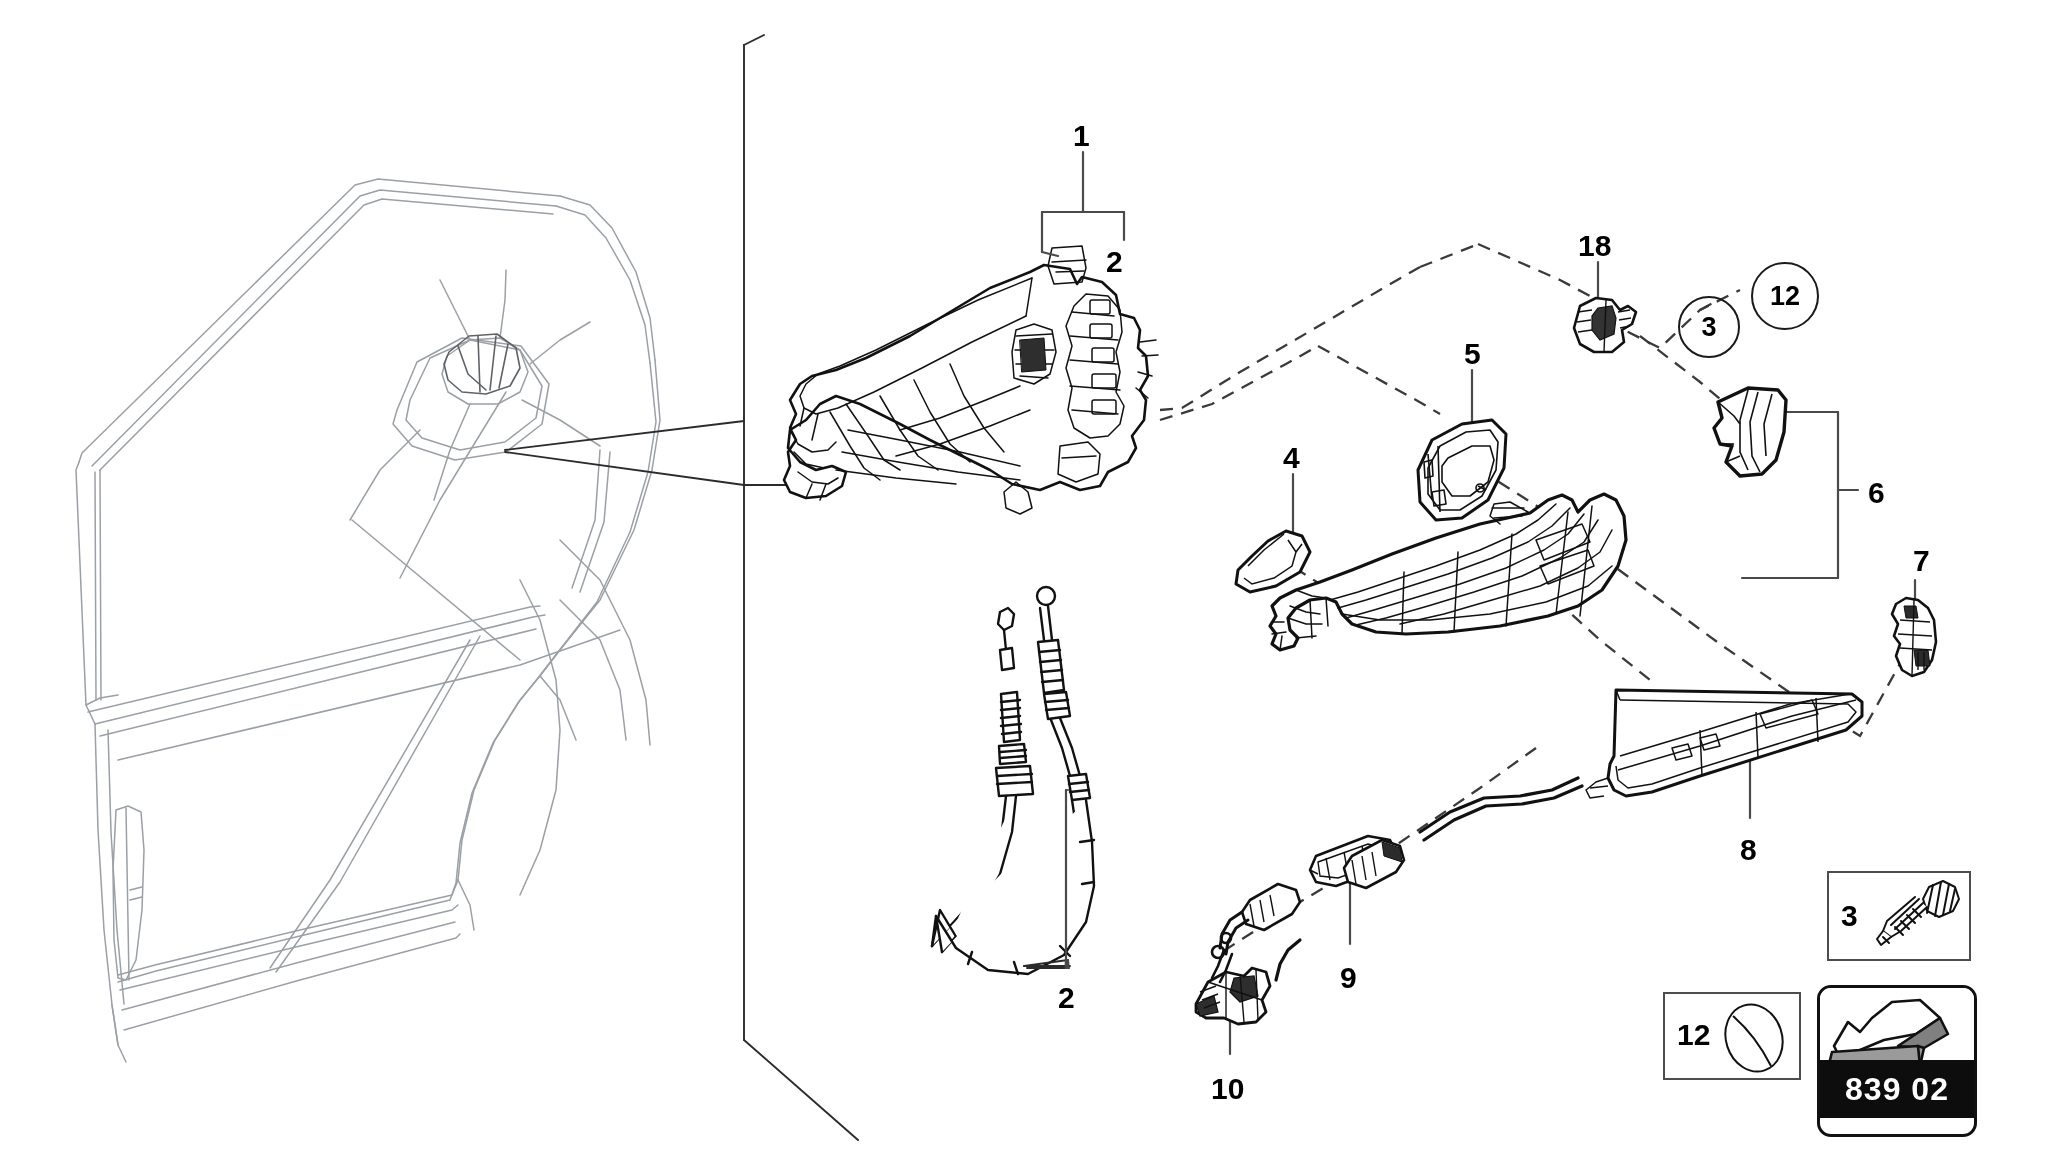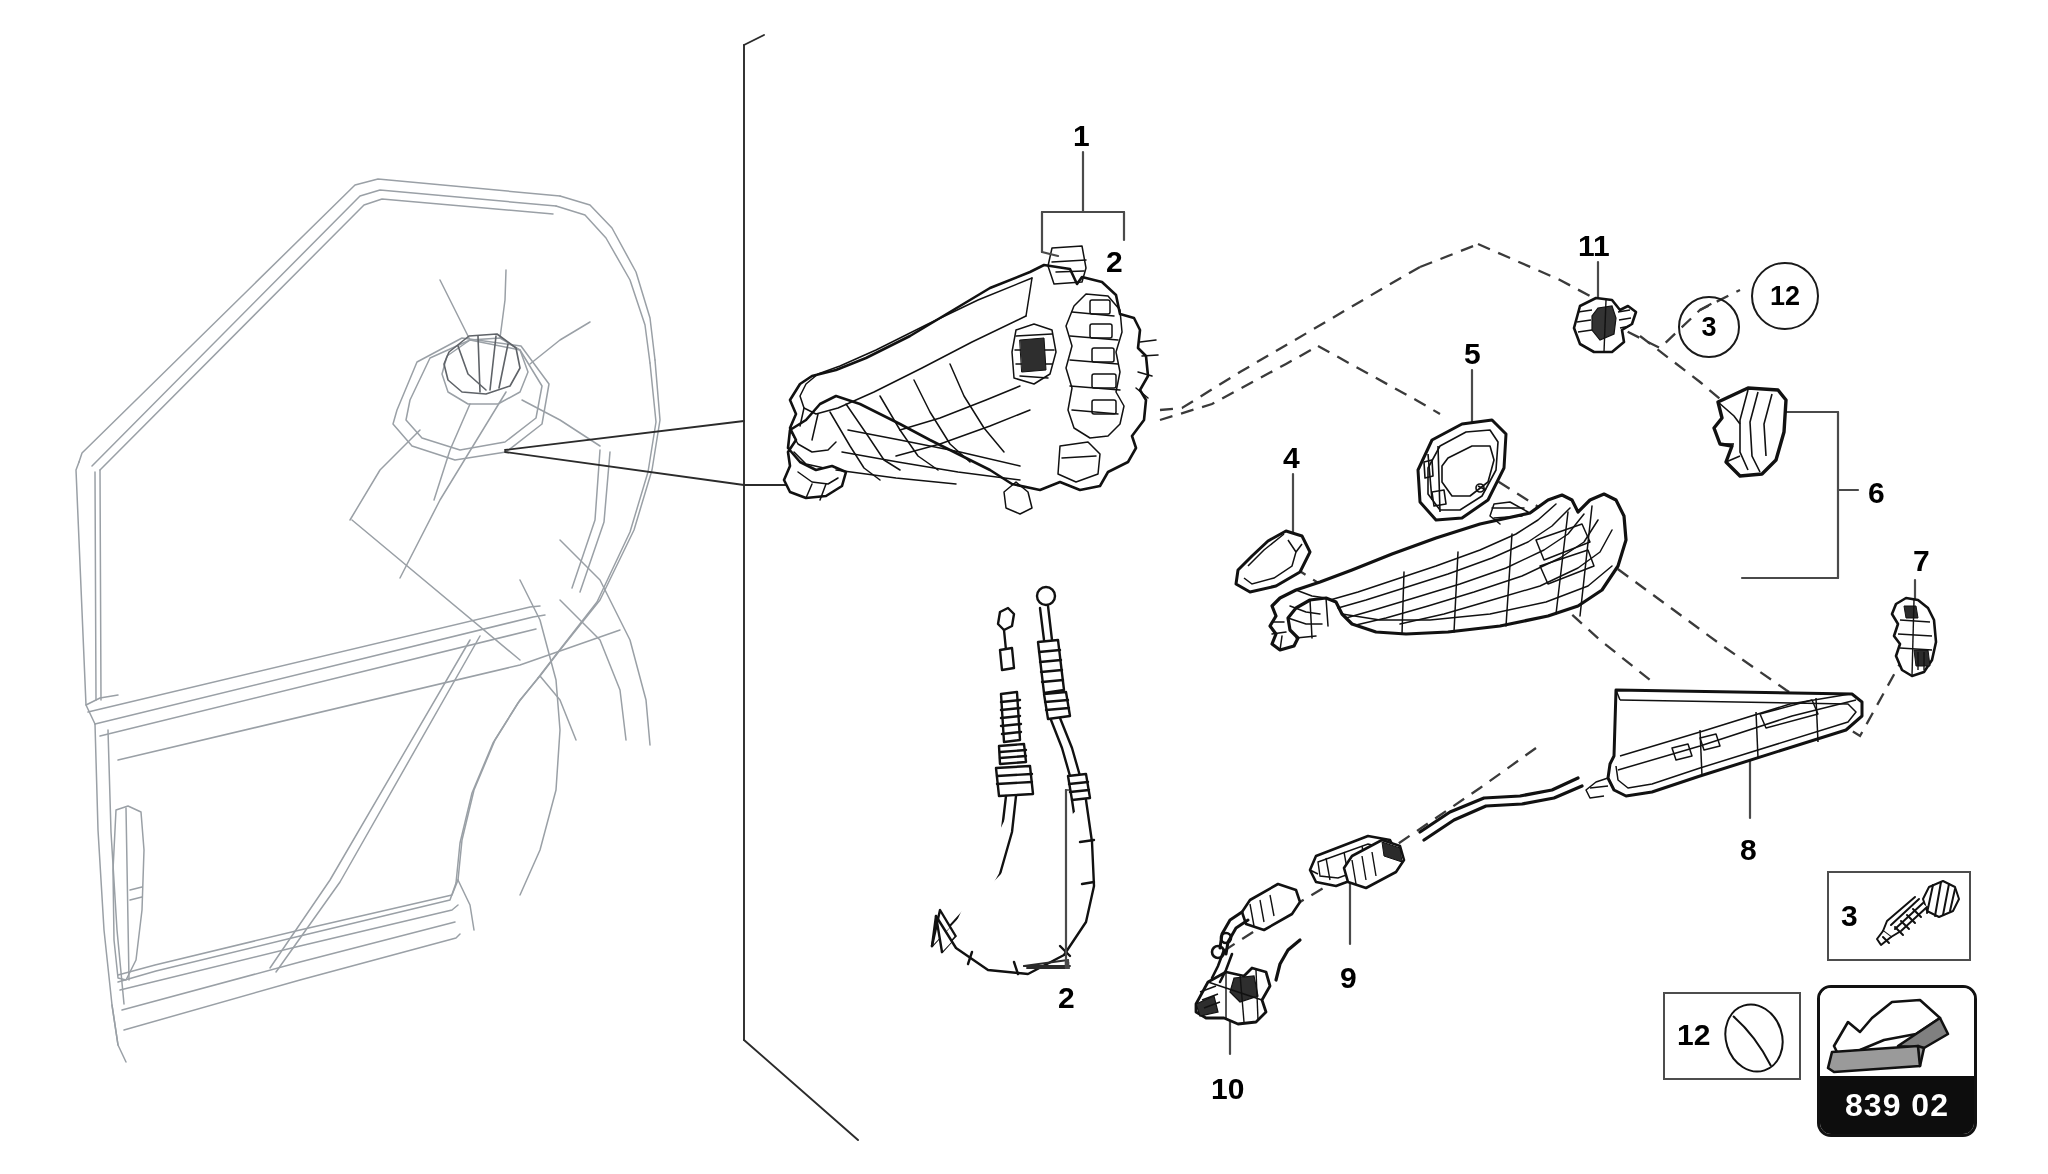--- a/index.html
+++ b/index.html
@@ -613,7 +613,7 @@
   <div class="callout" style="left:1740px; top:835px;">8</div>
   <div class="callout" style="left:1340px; top:963px;">9</div>
   <div class="callout" style="left:1211px; top:1074px;text-align:center;">10</div>
-  <div class="callout" style="left:1578px; top:231px;">11</div>
+  <div class="callout" style="left:1578px; top:231px;">18</div>
 
   <div class="circle-callout" style="left:1678px; top:296px; width:58px; height:58px;">
     <span>3</span>

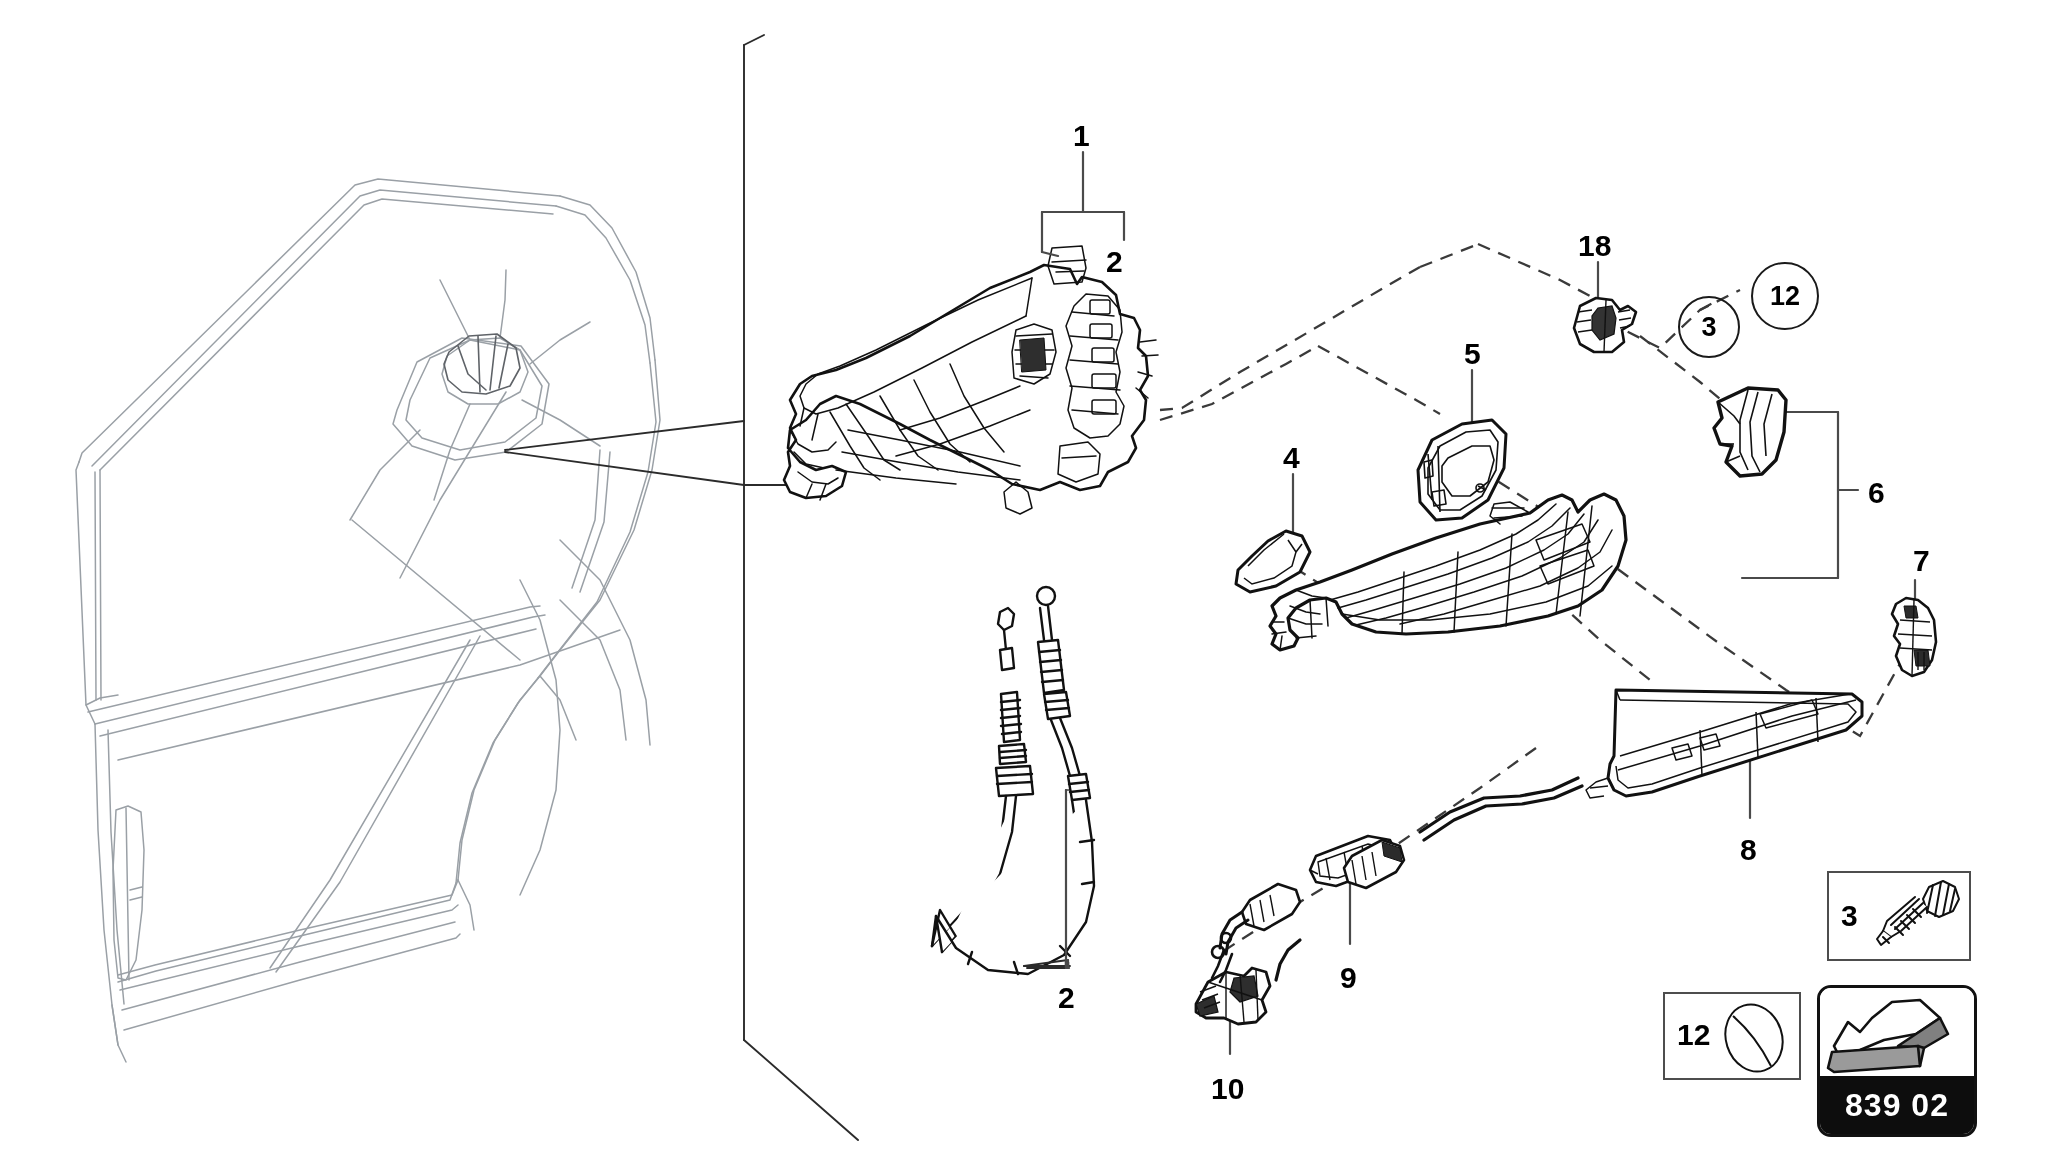--- a/index.html
+++ b/index.html
@@ -79,7 +79,7 @@
   }
   .figbox .lower {
     position: absolute;
-    left: 0; right: 0; bottom: 0;
+    left: 0; right: 0; bottom: 16px;
     height: 58px;
     background: #0d0d0d;
     color: #ffffff;

